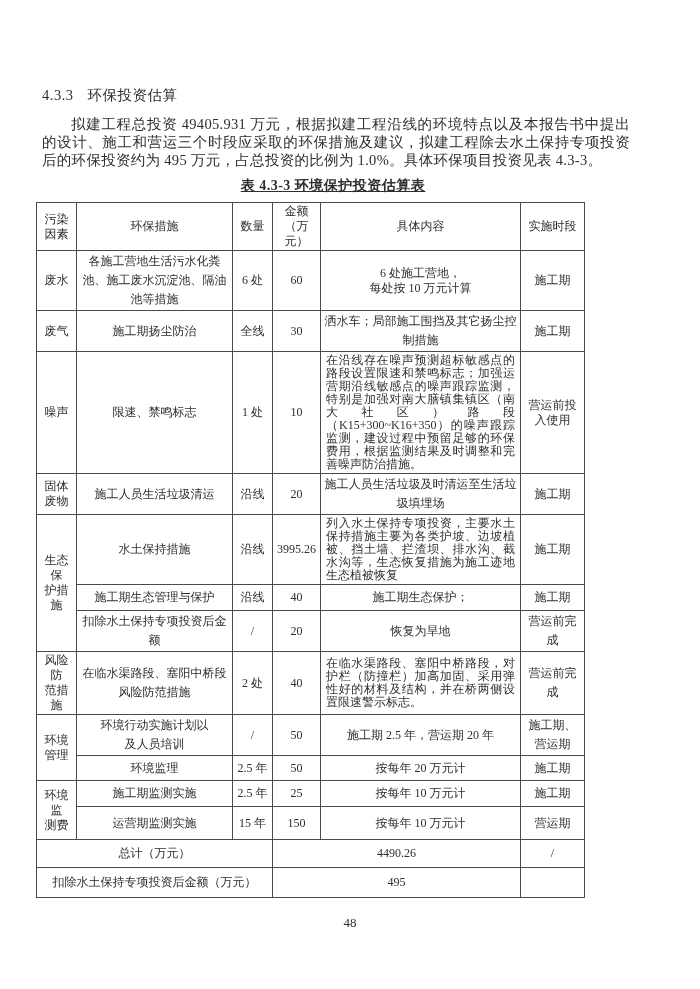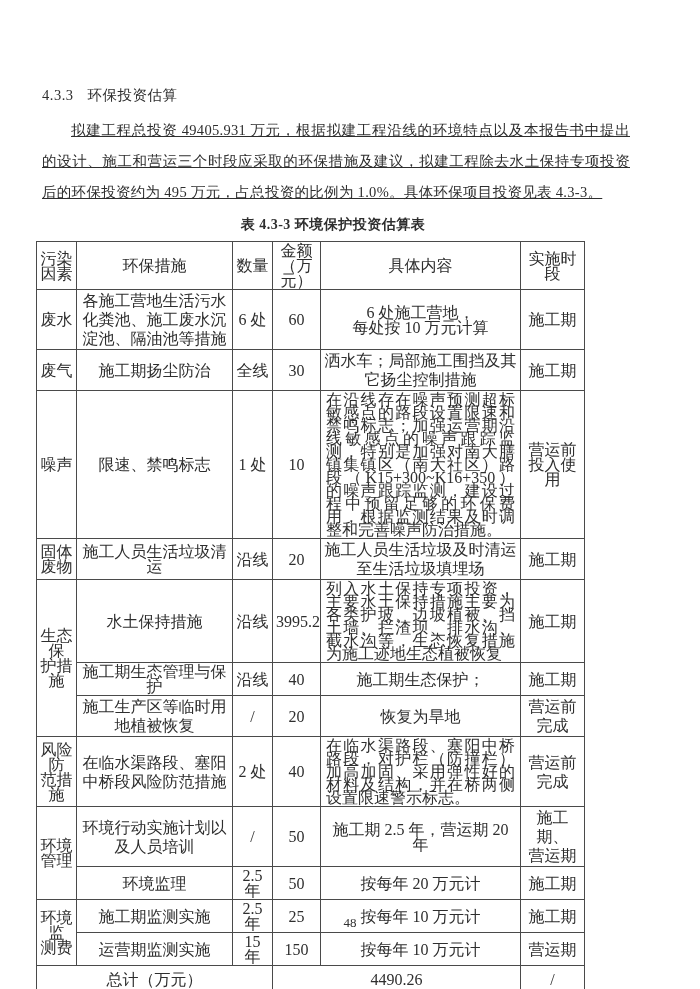--- a/index.html
+++ b/index.html
@@ -25,12 +25,11 @@
   .section-heading .sec-no{margin-right:14px;}
   .body-paragraph{
     font-size:14.5px;
-    line-height:31px;
+    line-height:18px;
     text-align:justify;
     text-indent:2em;
     margin:0 0 4px 6px;
     letter-spacing:0.3px;
-    text-decoration:underline;
   }
   .table-title{
     text-align:center;

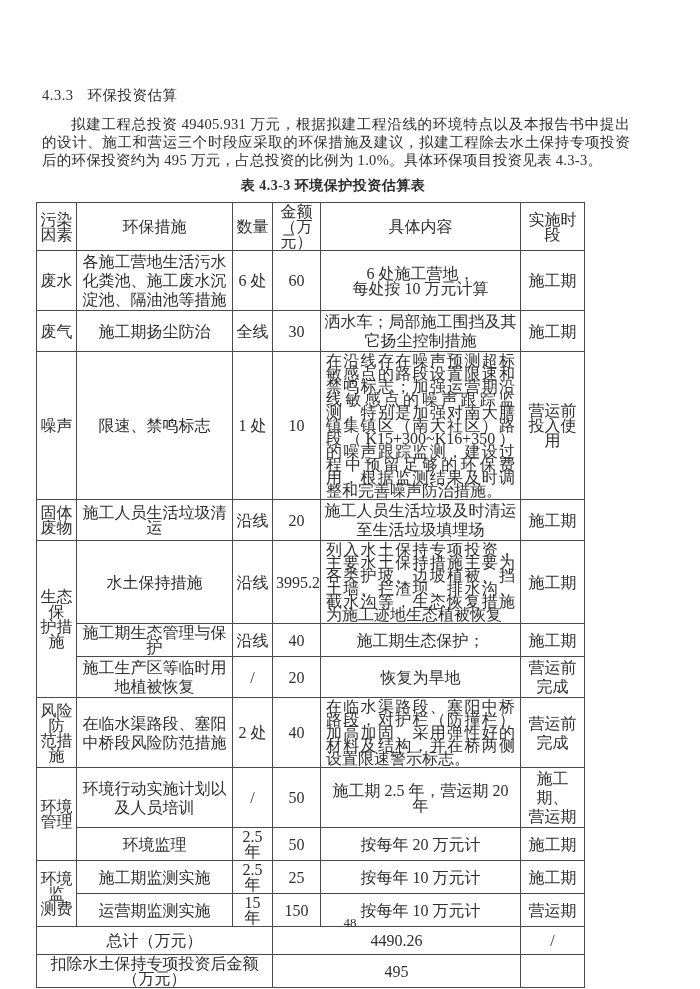--- a/index.html
+++ b/index.html
@@ -37,6 +37,7 @@
     font-size:14px;
     margin:8px 0 7px 0;
     letter-spacing:0.5px;
+    text-decoration:underline;
   }
   table.inv{
     border-collapse:collapse;

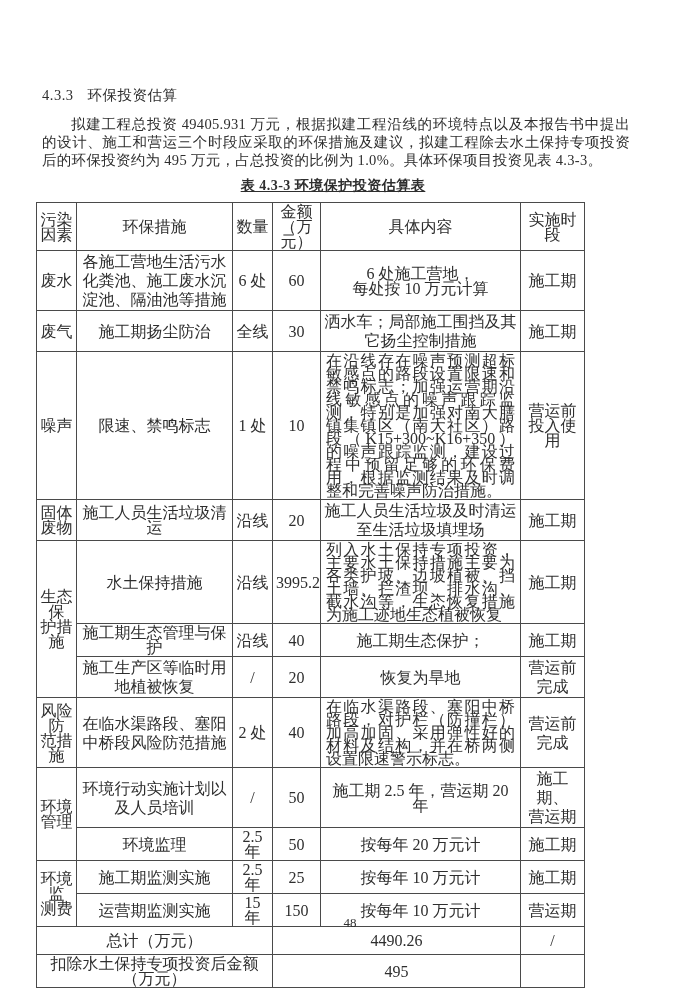--- a/index.html
+++ b/index.html
@@ -43,7 +43,7 @@
     border-collapse:collapse;
     table-layout:fixed;
     width:548px;
-    font-size:16px;
+    font-size:12px;
   }
   table.inv col.c-factor{width:40px;}
   table.inv col.c-measure{width:156px;}

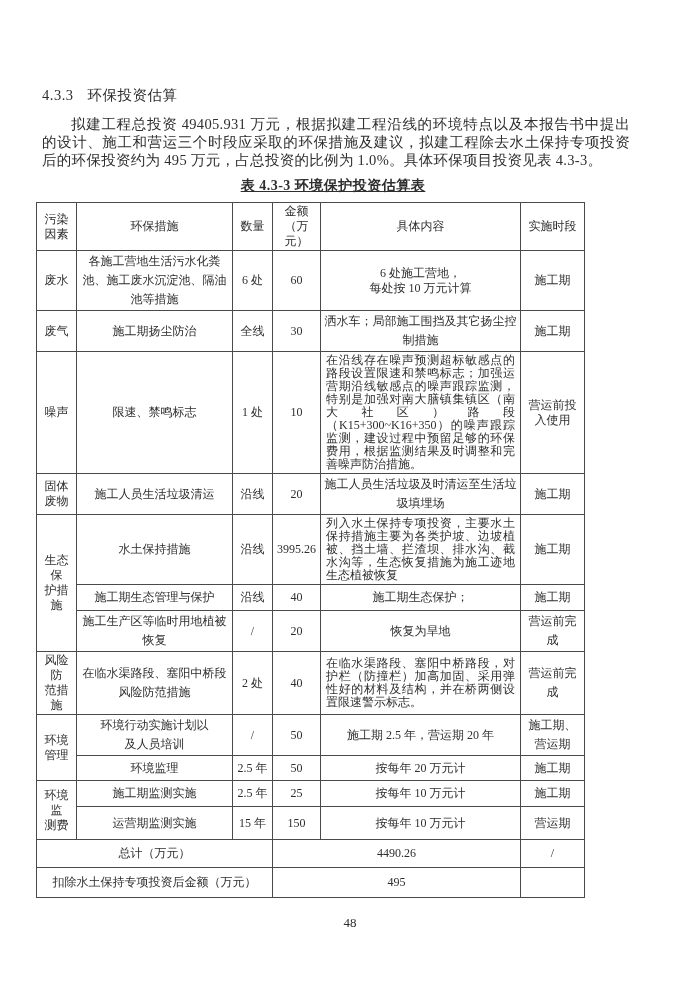--- a/index.html
+++ b/index.html
@@ -164,7 +164,7 @@
       </tr>
 
       <tr style="height:27px;">
-        <td class="tight">施工生产区等临时用地植被恢复</td>
+        <td class="tight">扣除水土保持专项投资后金额</td>
         <td>/</td>
         <td>20</td>
         <td>恢复为旱地</td>

